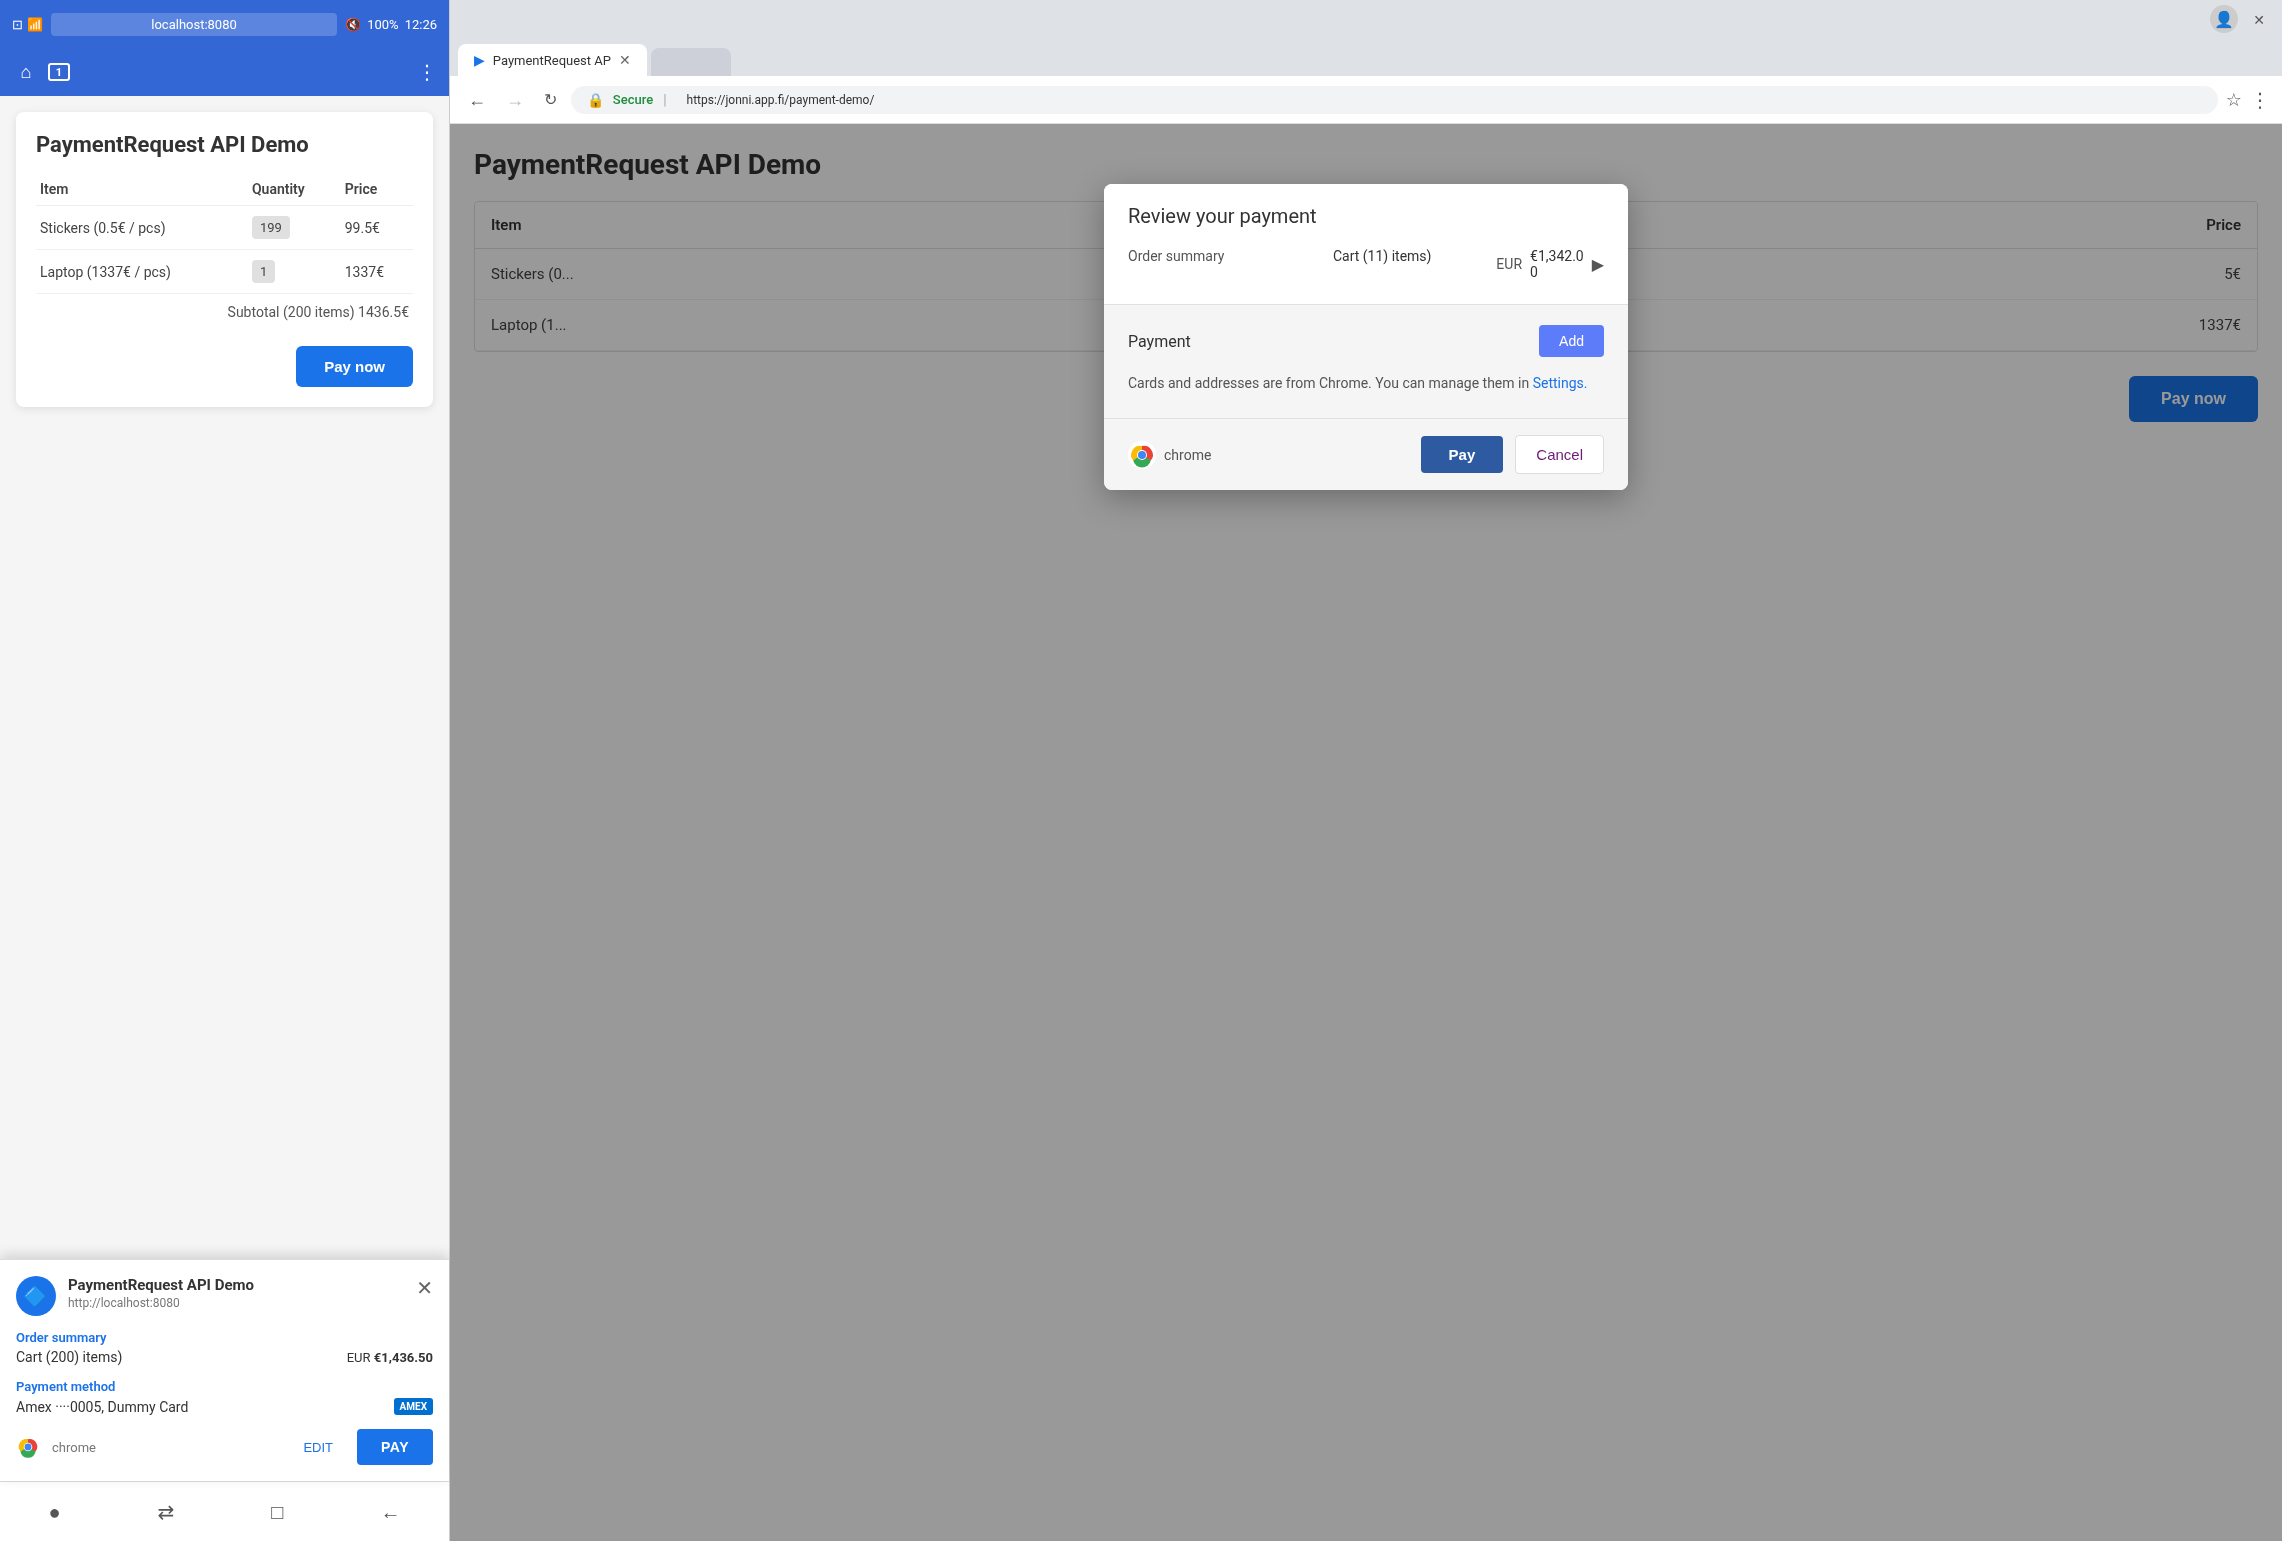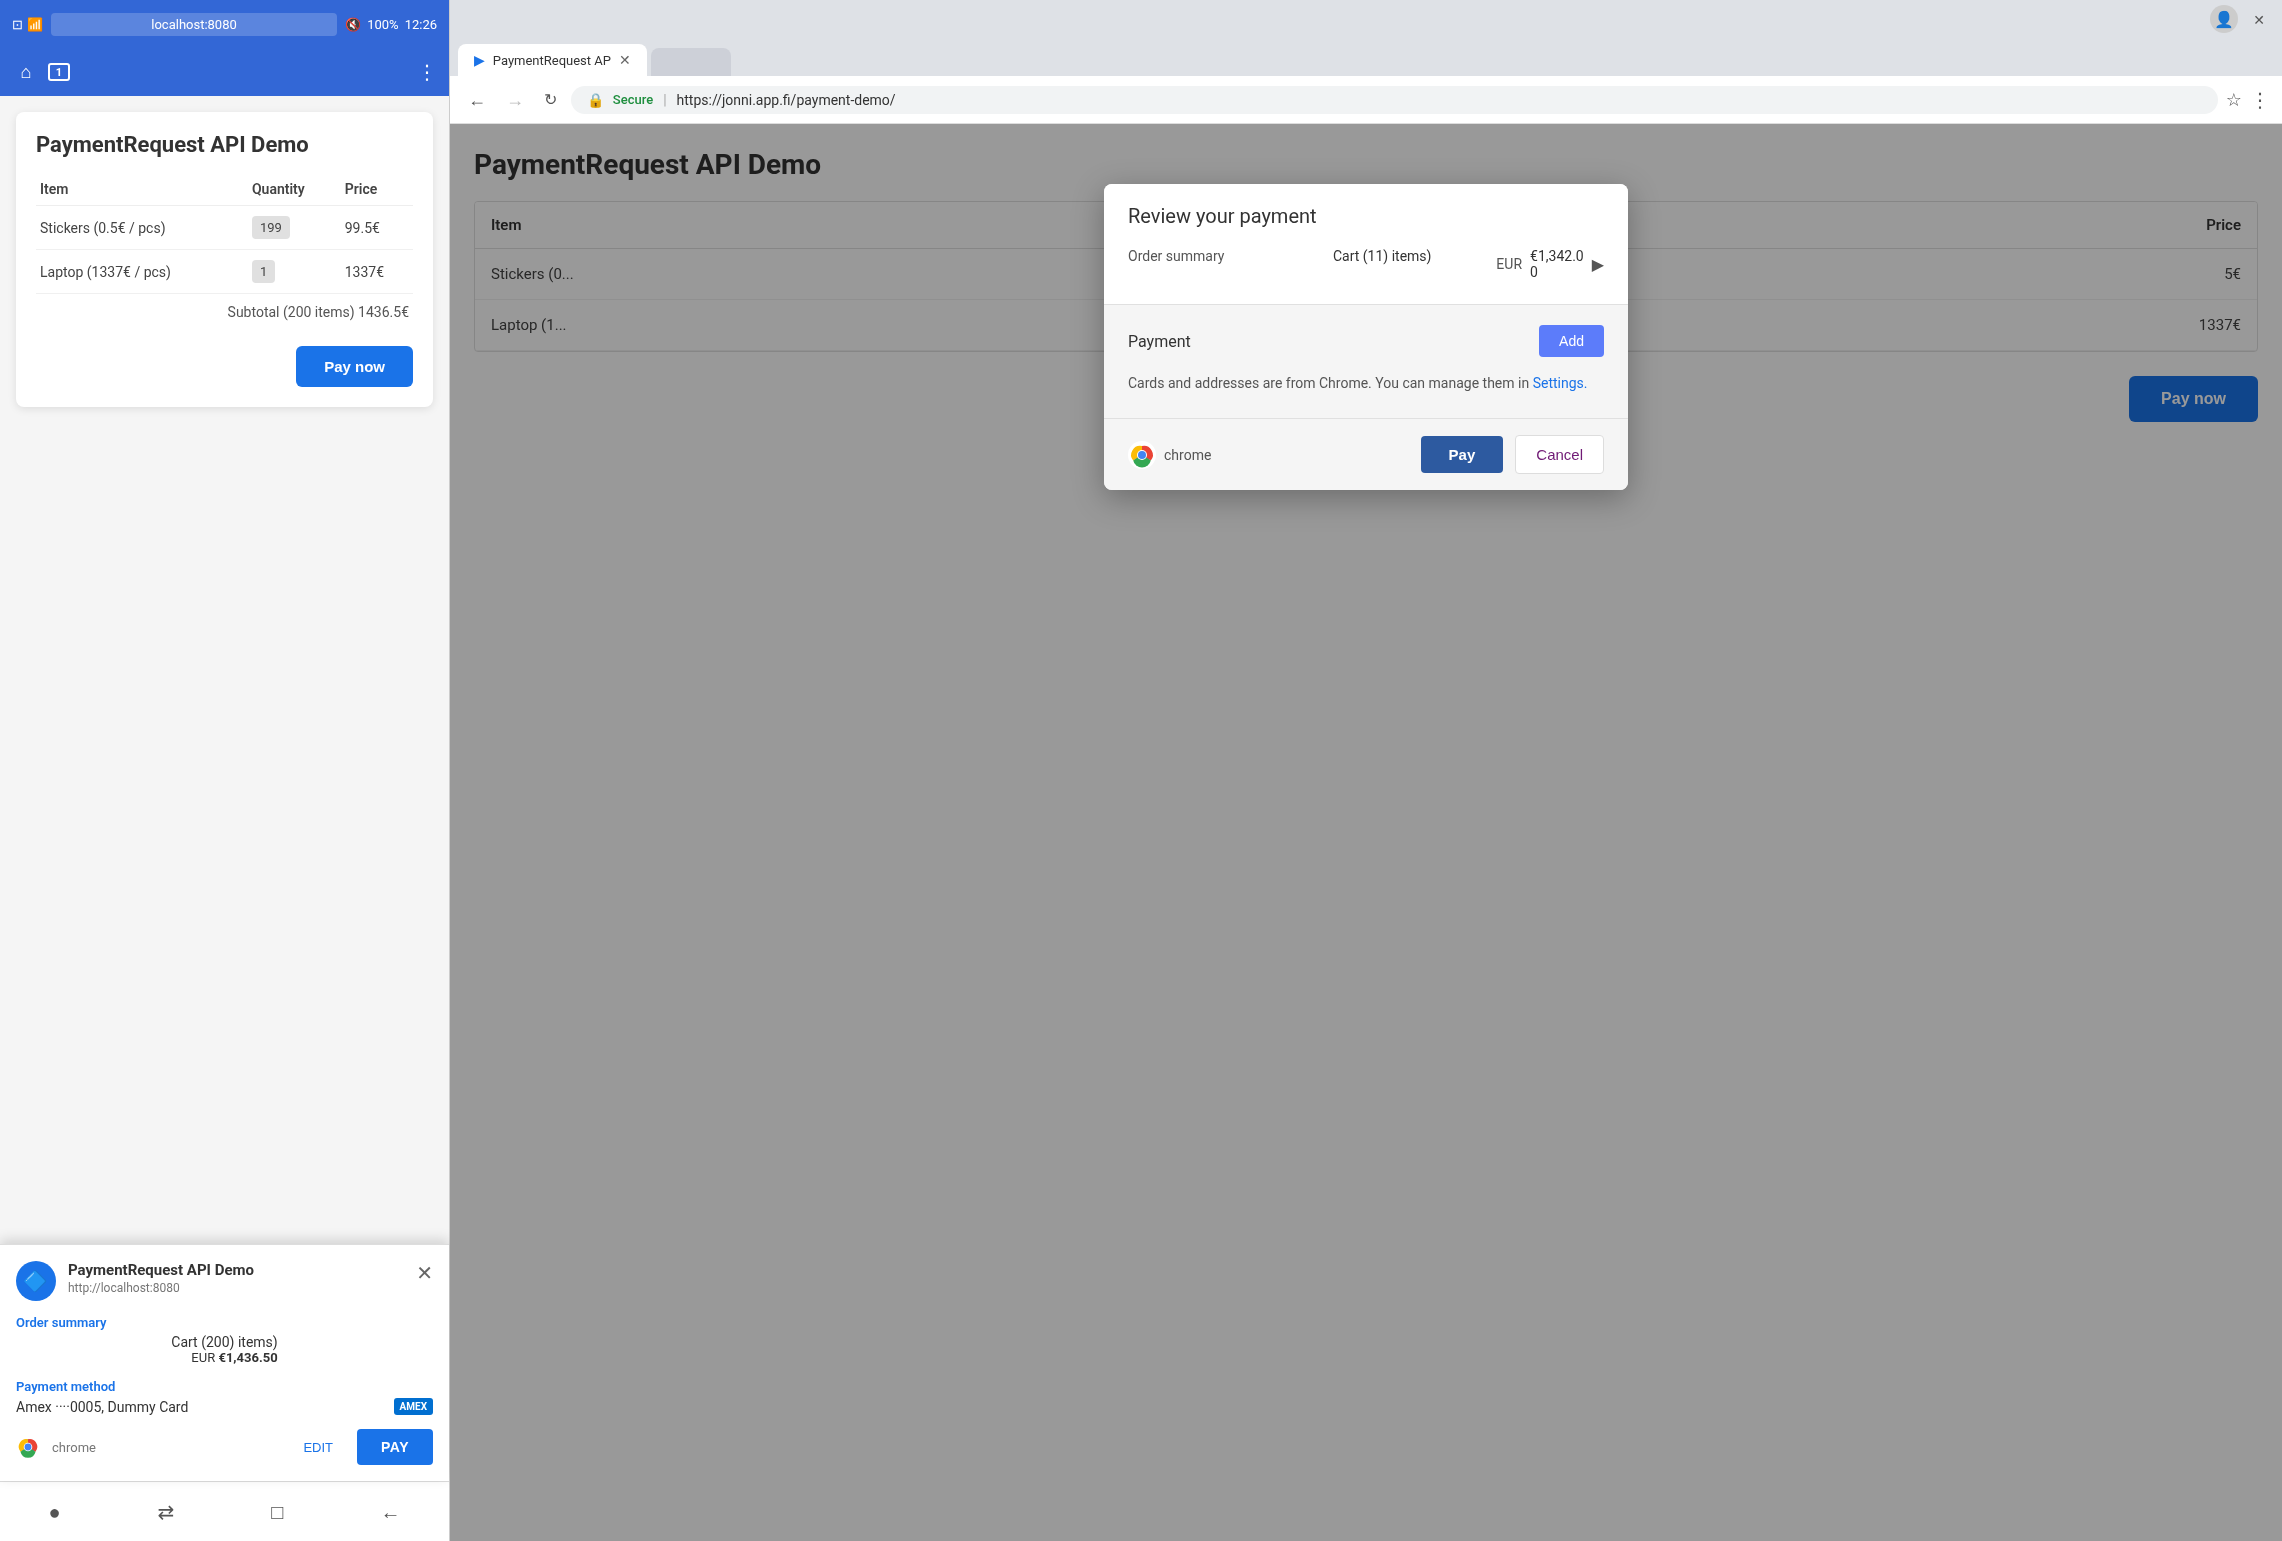--- a/index.html
+++ b/index.html
@@ -415,7 +415,7 @@
     }
     .secure-icon { color: #1e8e3e; font-size: 14px; }
     .secure-text { color: #1e8e3e; font-size: 13px; font-weight: 500; }
-    .url-text { color: #333; font-size: 14px; }
+    .url-text { color: #333; font-size: 12px; margin-left: 10px; }
     .star-btn { color: #555; font-size: 18px; cursor: pointer; margin-left: auto; }
     .chrome-menu-btn { color: #555; font-size: 20px; cursor: pointer; }
     .profile-btn {

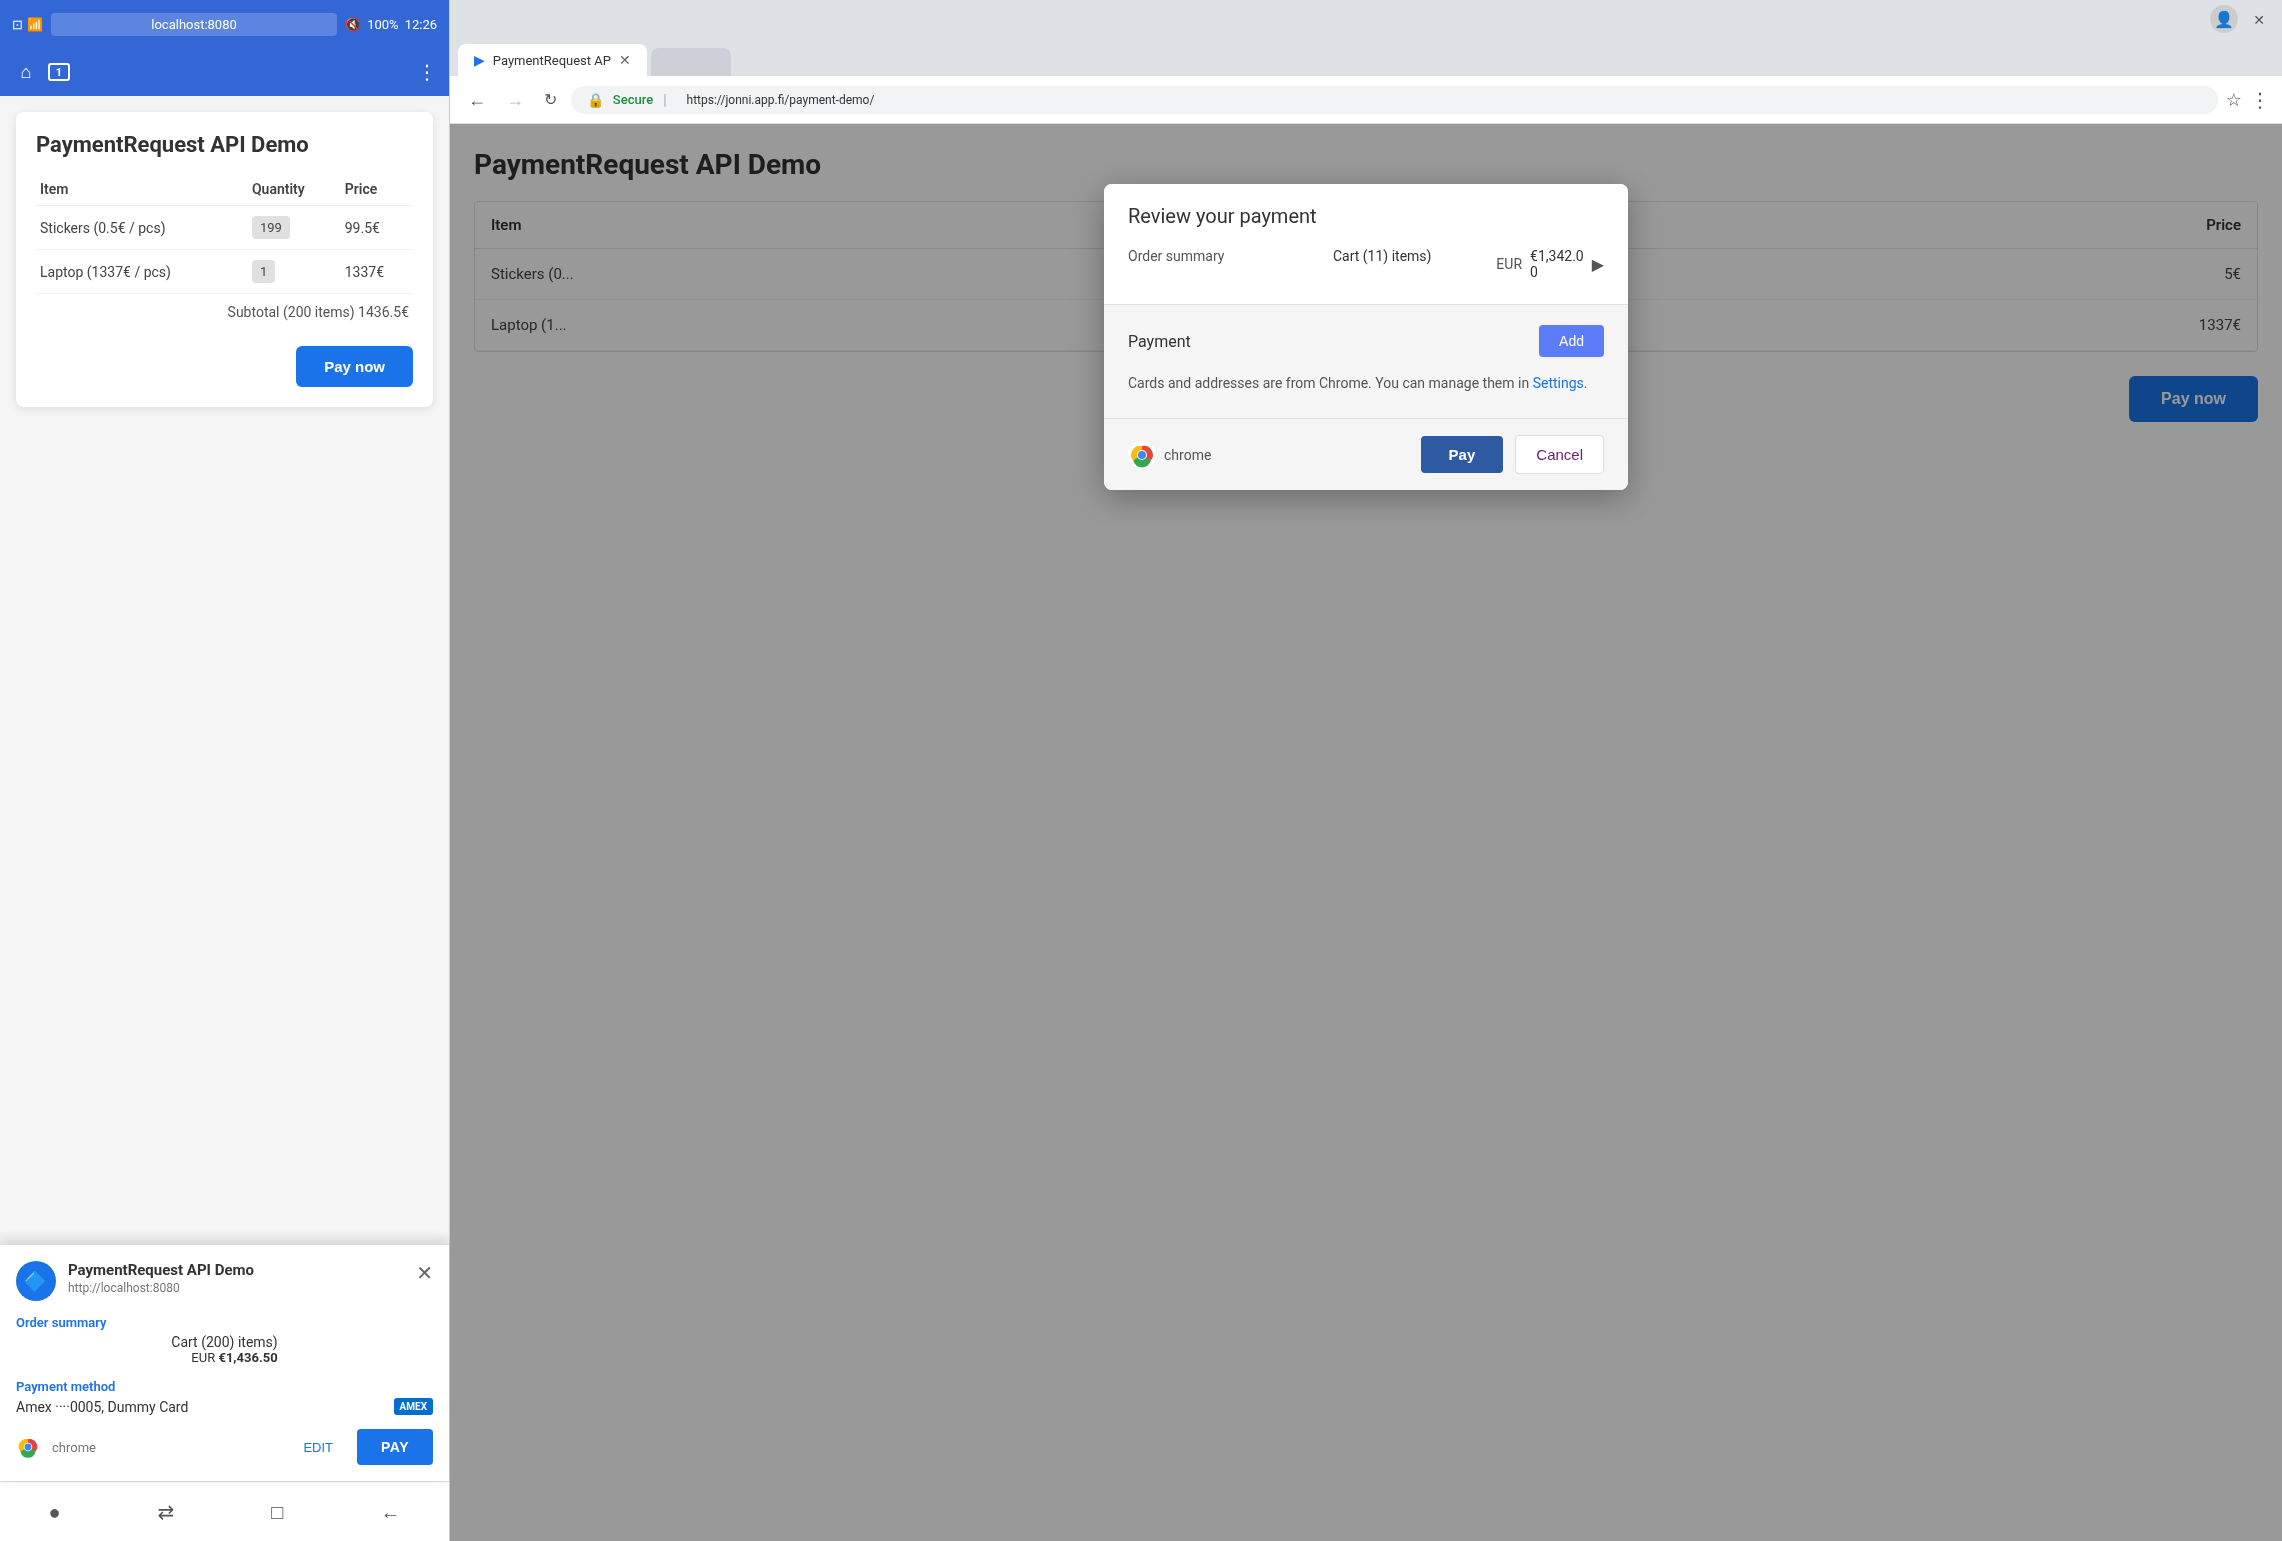--- a/index.html
+++ b/index.html
@@ -212,7 +212,6 @@
       justify-content: space-between;
       align-items: center;
       margin-bottom: 14px;
-      flex-direction: column;
     }
     .order-summary-items {
       font-size: 14px;

